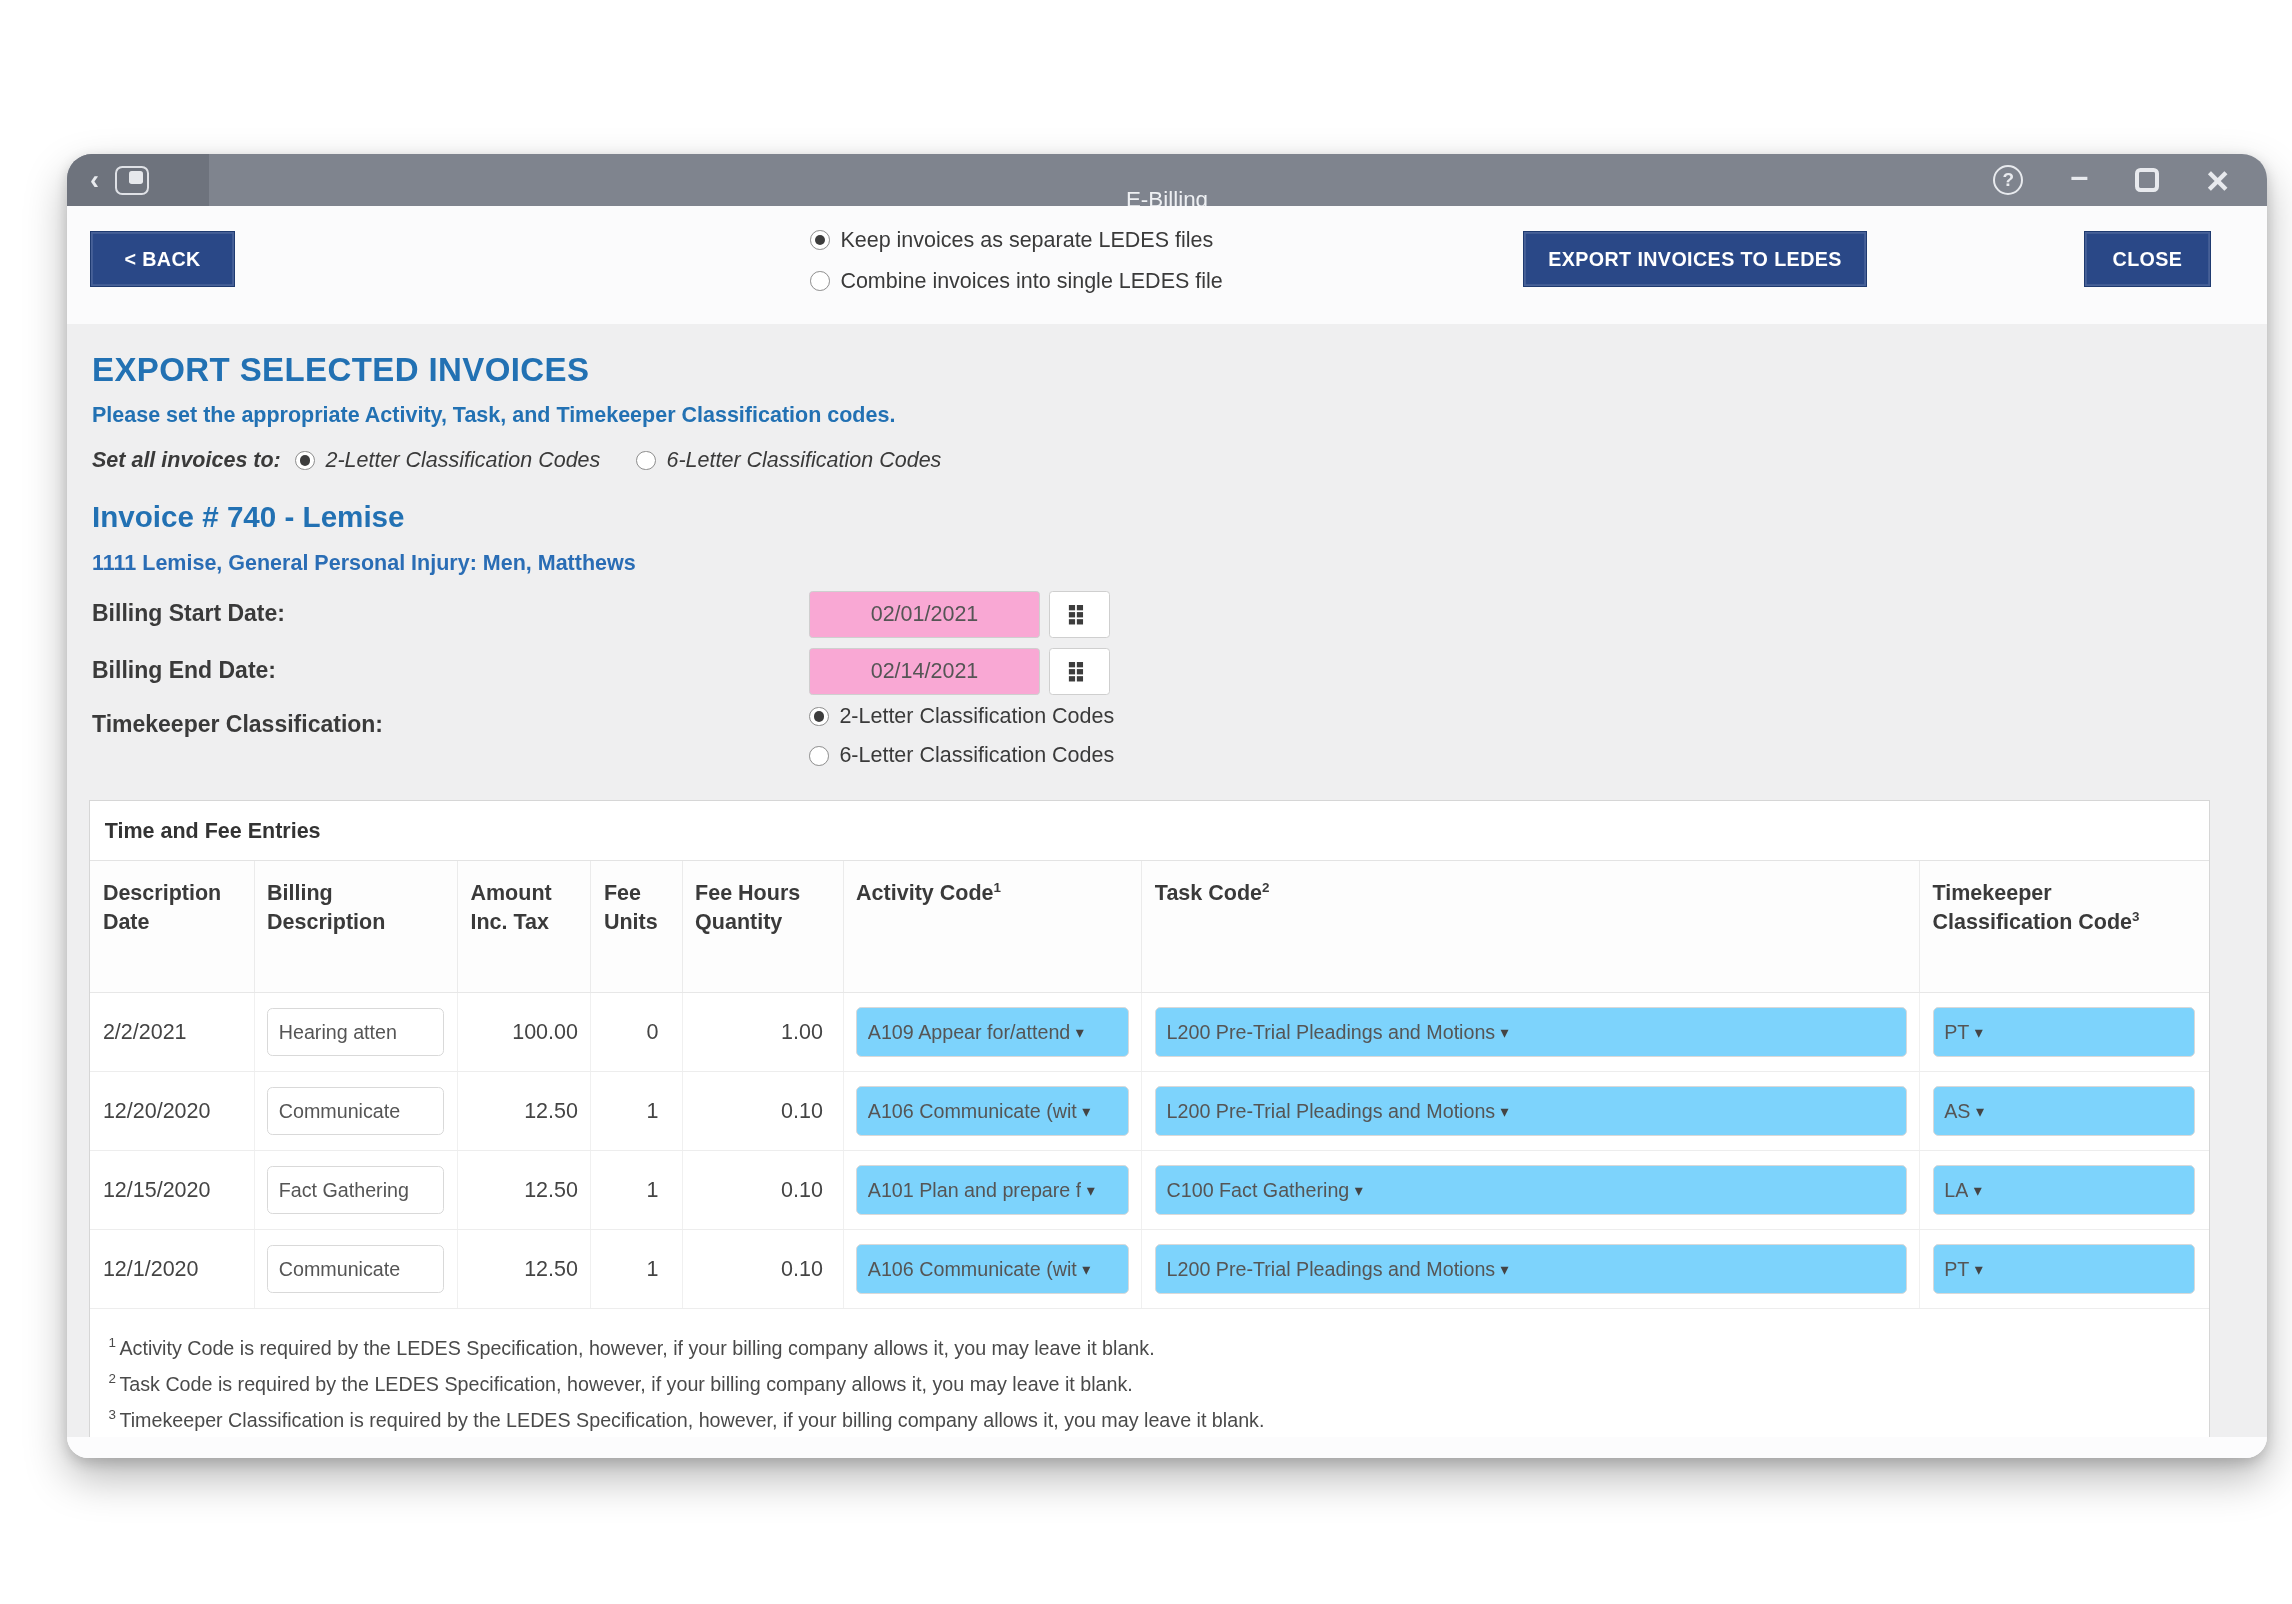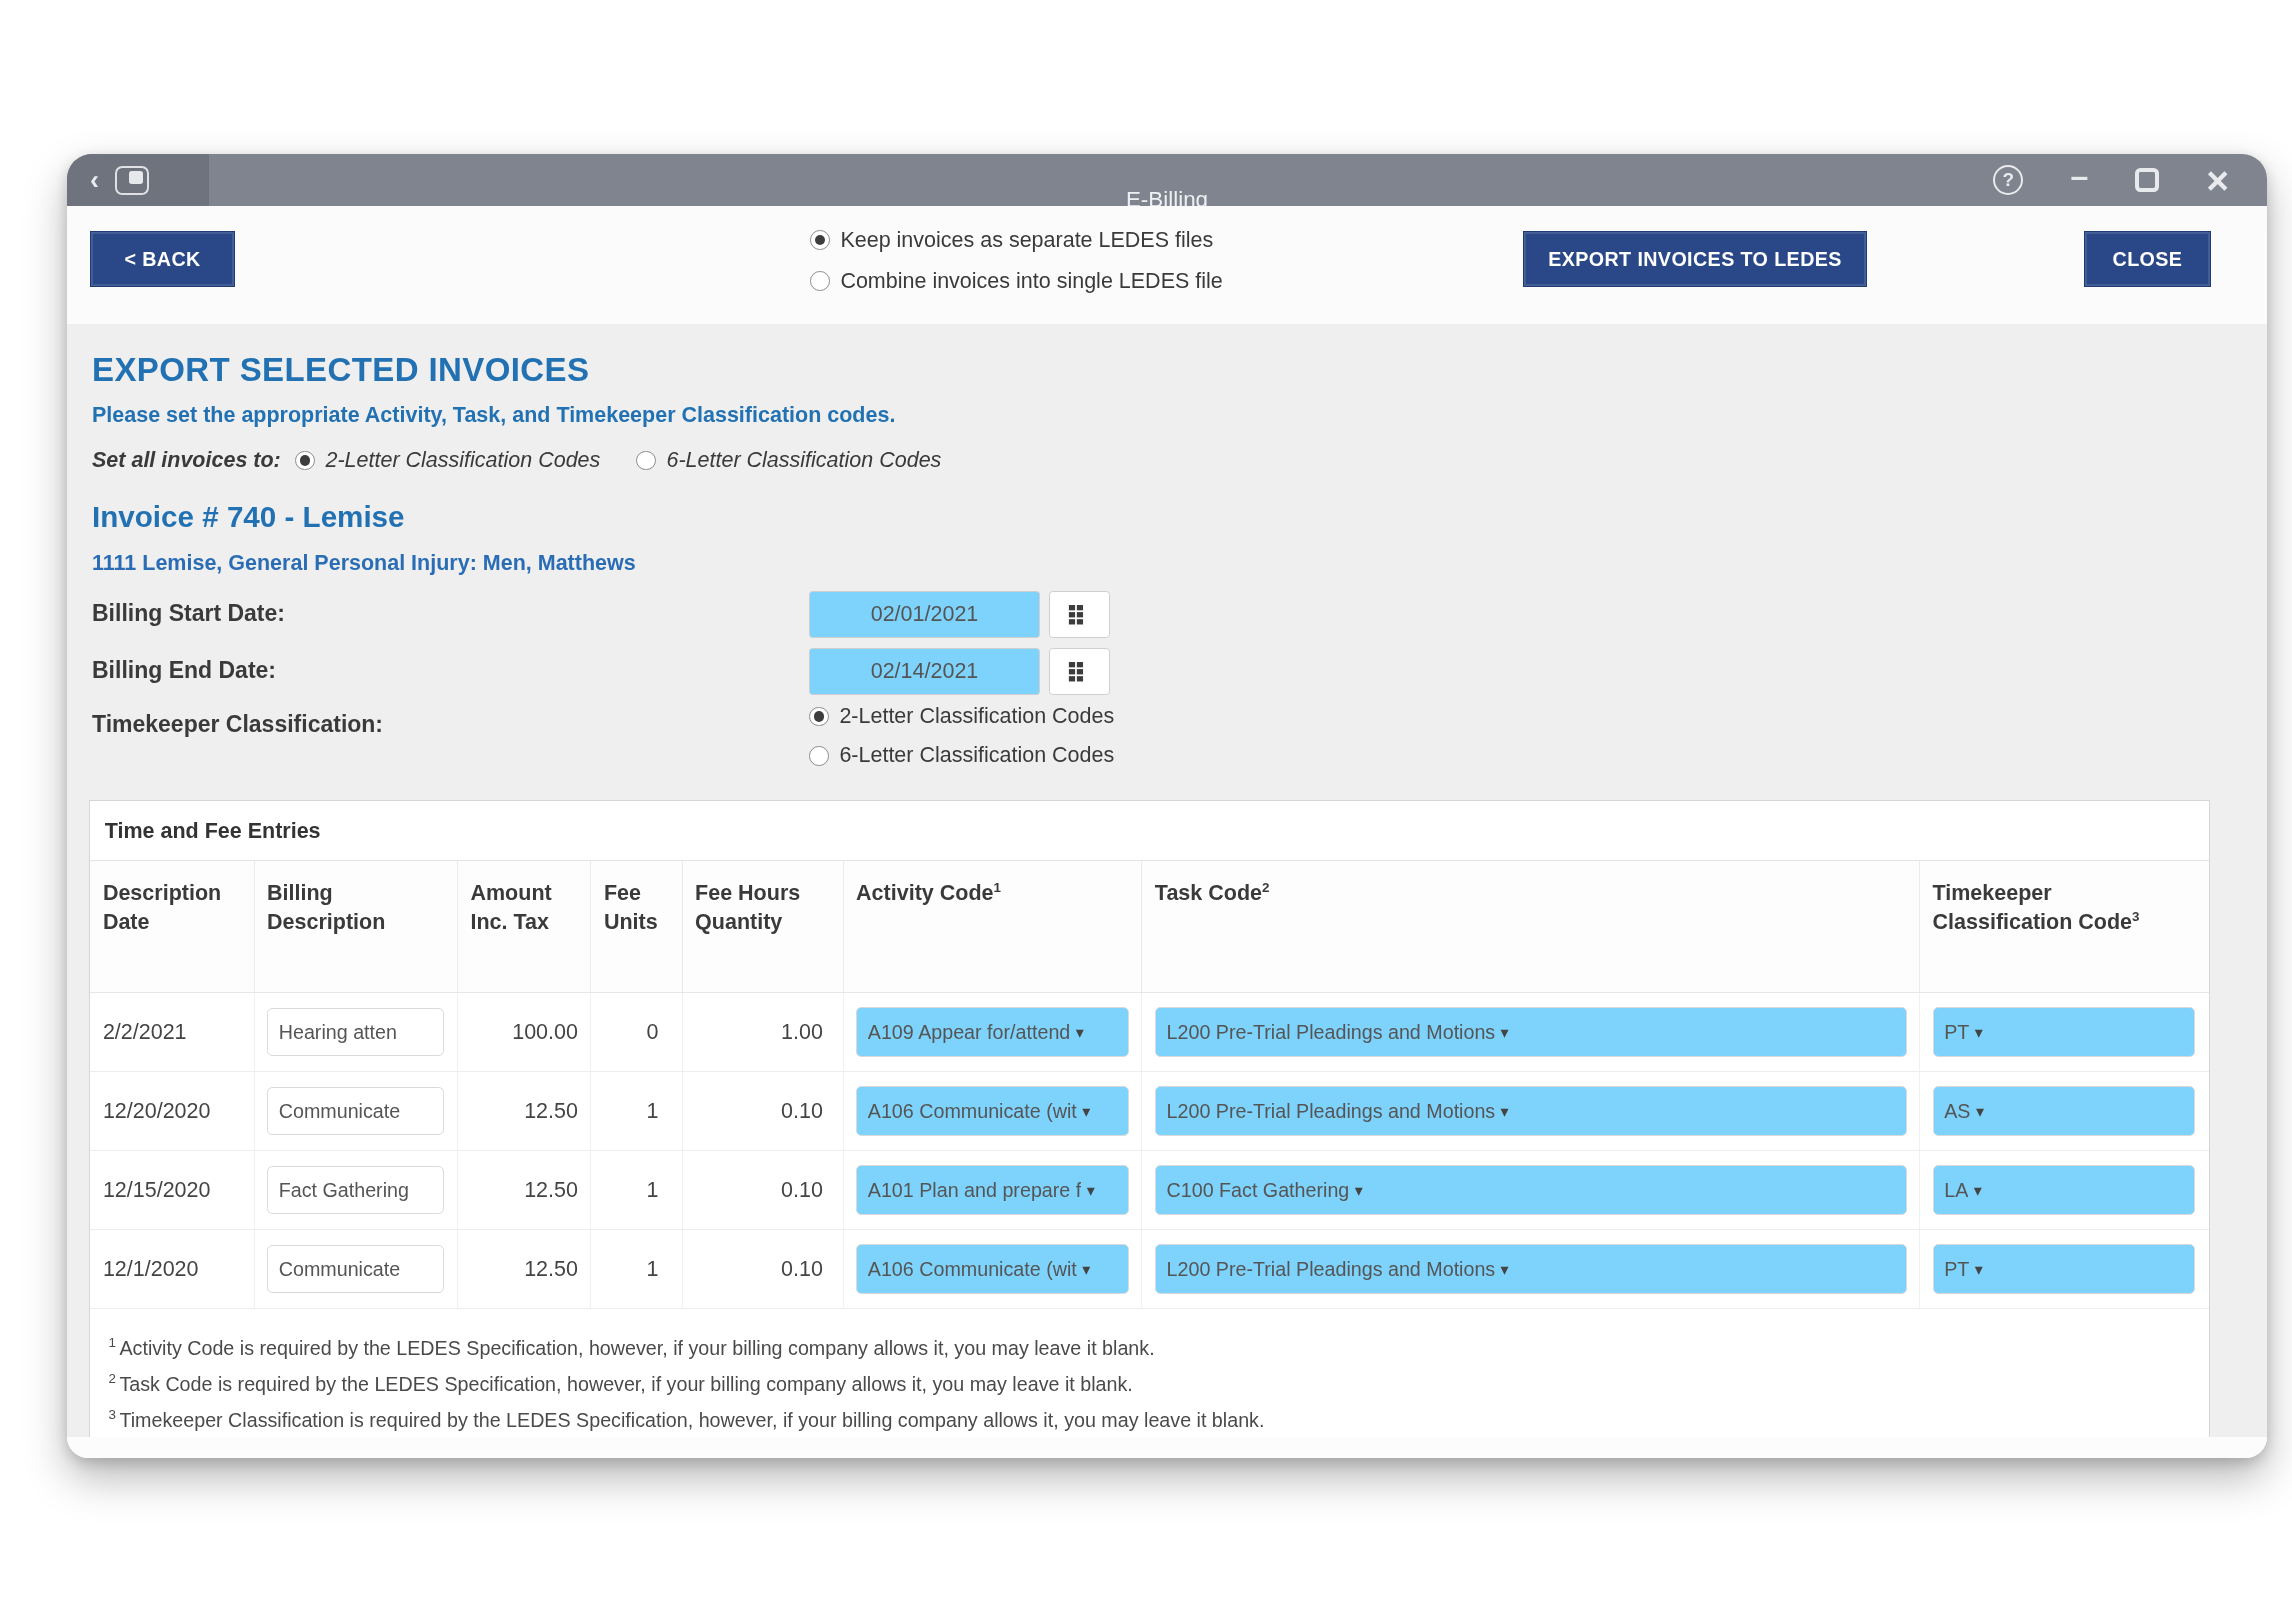--- a/index.html
+++ b/index.html
@@ -74,7 +74,7 @@
   .lbl-start { top:276px; } .lbl-end { top:333px; } .lbl-tk { top:387px; }
 
   .date-input { position:absolute; left:742px; width:231px; height:47px;
-                border:0.9px solid #cfcfcf; border-radius:3.6px; background:#7dd3fc;
+                border:0.9px solid #cfcfcf; border-radius:3.6px; background:#f9a8d4;
                 text-align:center; font-size:21.5px; color:#555;
                 font-family:"Liberation Sans", sans-serif; }
   .inp-start { top:267px; } .inp-end { top:324px; }

